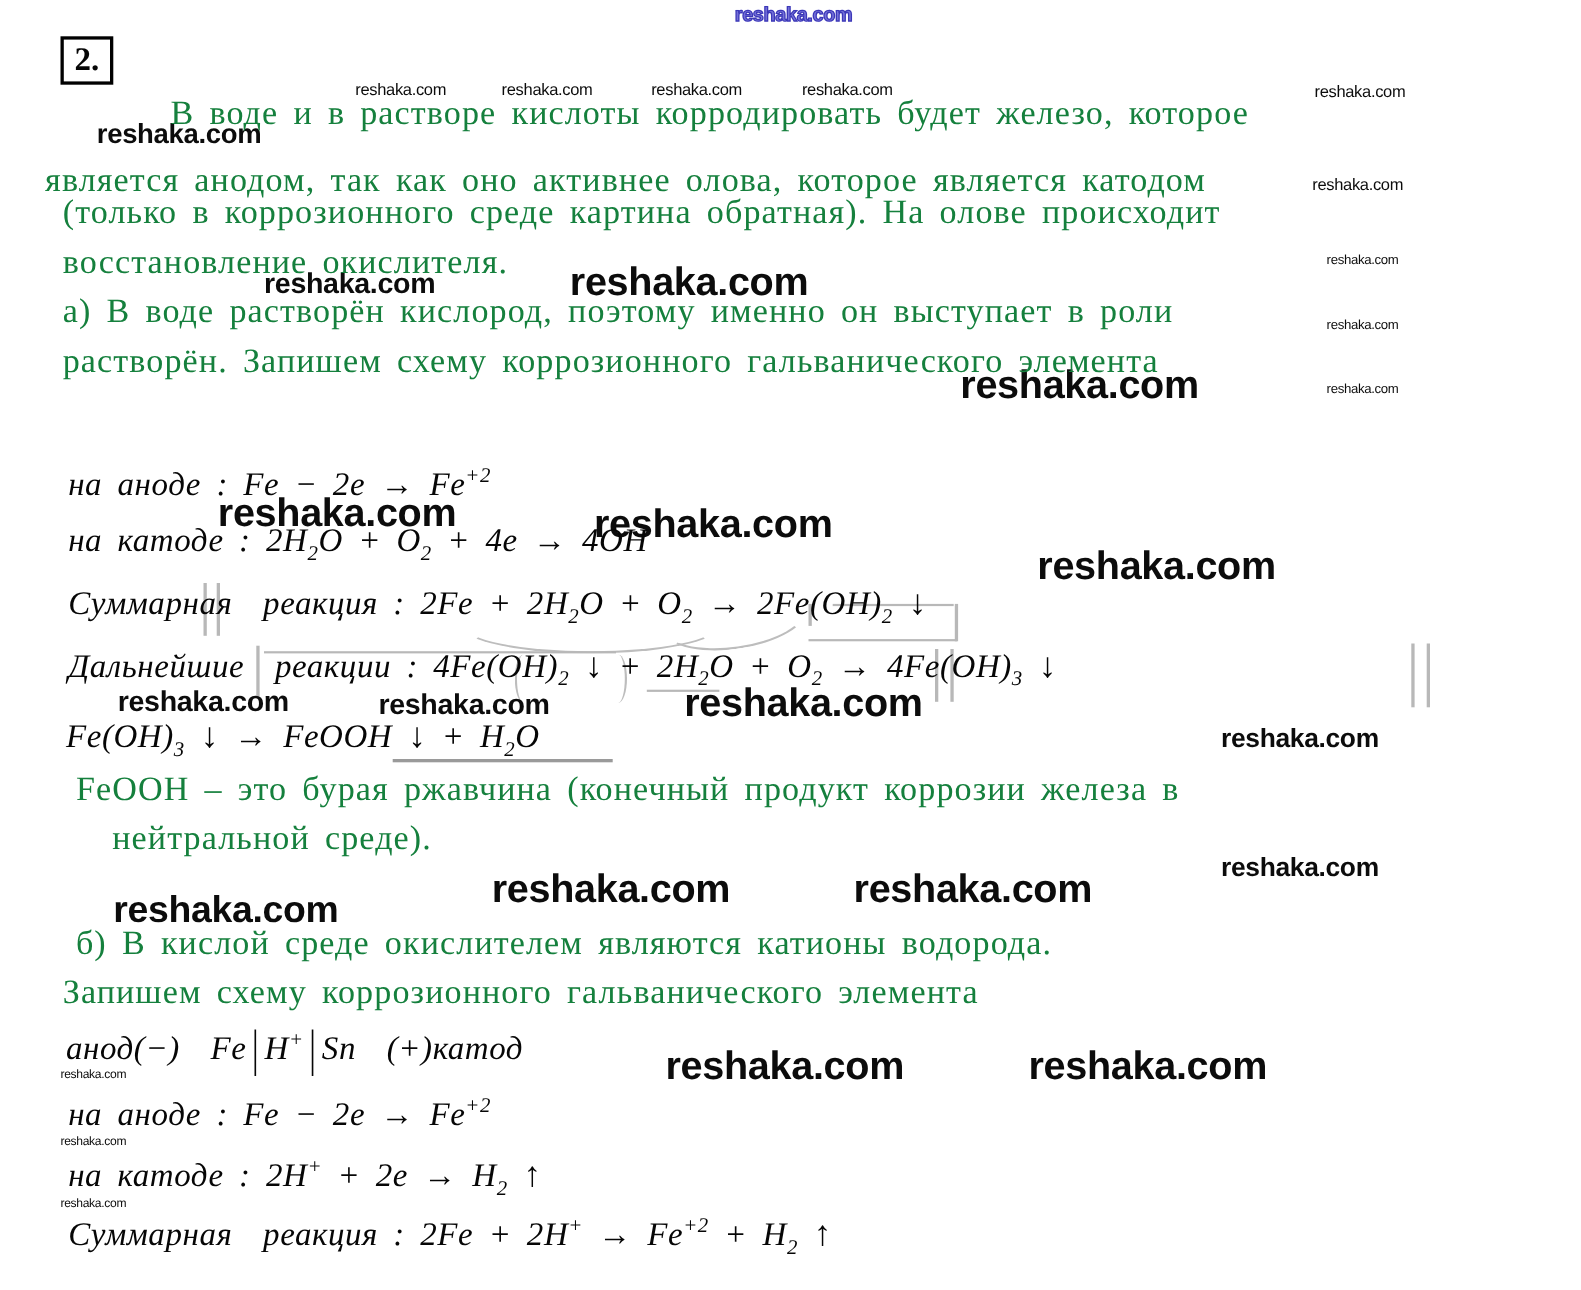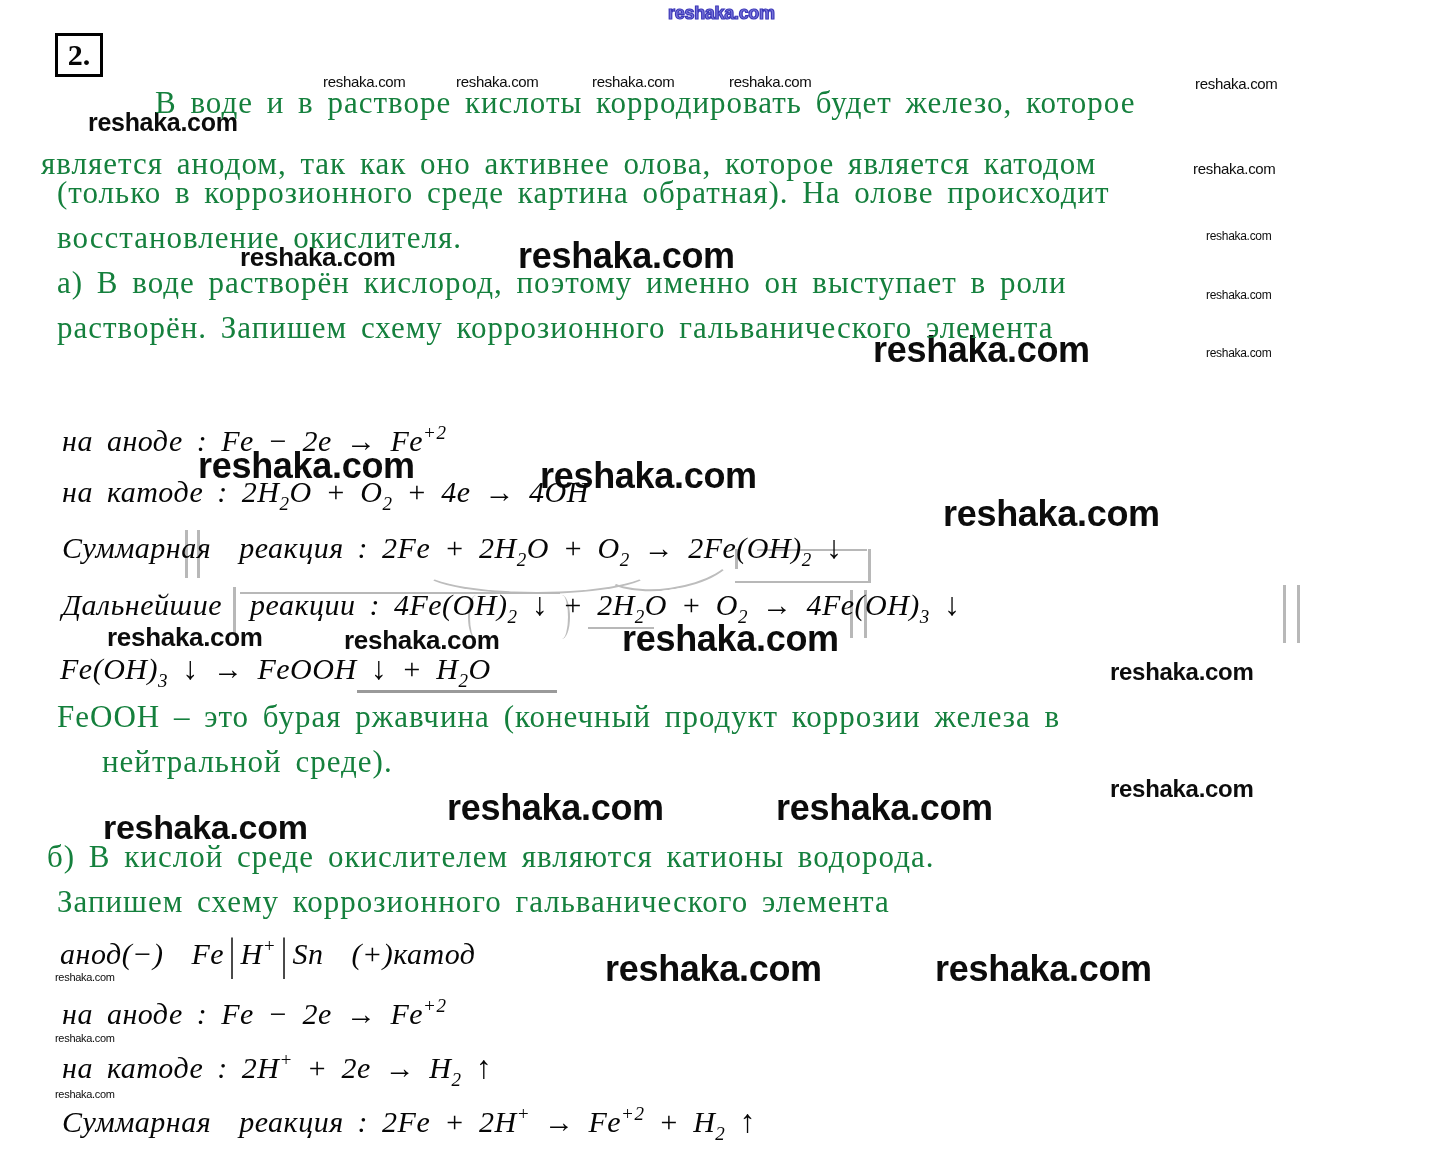--- a/index.html
+++ b/index.html
@@ -56,7 +56,7 @@
   <div class="eq" style="left:62px;top:586px;"><span class="t-n">Дальнейшие  реакции : 4Fe</span><span class="t-n">(OH)</span><span class="t-sub">2</span><span class="t-arr"> ↓</span><span class="t-n"> + 2H</span><span class="t-sub">2</span><span class="t-n">O + O</span><span class="t-sub">2</span><span class="t-n"> → 4Fe</span><span class="t-n">(OH)</span><span class="t-sub">3</span><span class="t-arr"> ↓</span></div>
   <div class="eq" style="left:60px;top:650px;"><span class="t-n">Fe</span><span class="t-n">(OH)</span><span class="t-sub">3</span><span class="t-arr"> ↓</span><span class="t-n"> → FeOOH</span><span class="t-arr"> ↓</span><span class="t-n"> + H</span><span class="t-sub">2</span><span class="t-n">O</span></div>
 
-  <div class="line" style="left:57px;top:698px;">FeOOH – это бурая ржавчина (конечный продукт коррозии железа в</div>
+  <div class="line" style="left:69px;top:698px;">FeOOH – это бурая ржавчина (конечный продукт коррозии железа в</div>
   <div class="line" style="left:57px;top:743px;margin-left:45px;">нейтральной среде).</div>
 
   <div class="line" style="left:47px;top:838px;">б) В кислой среде окислителем являются катионы водорода.</div>

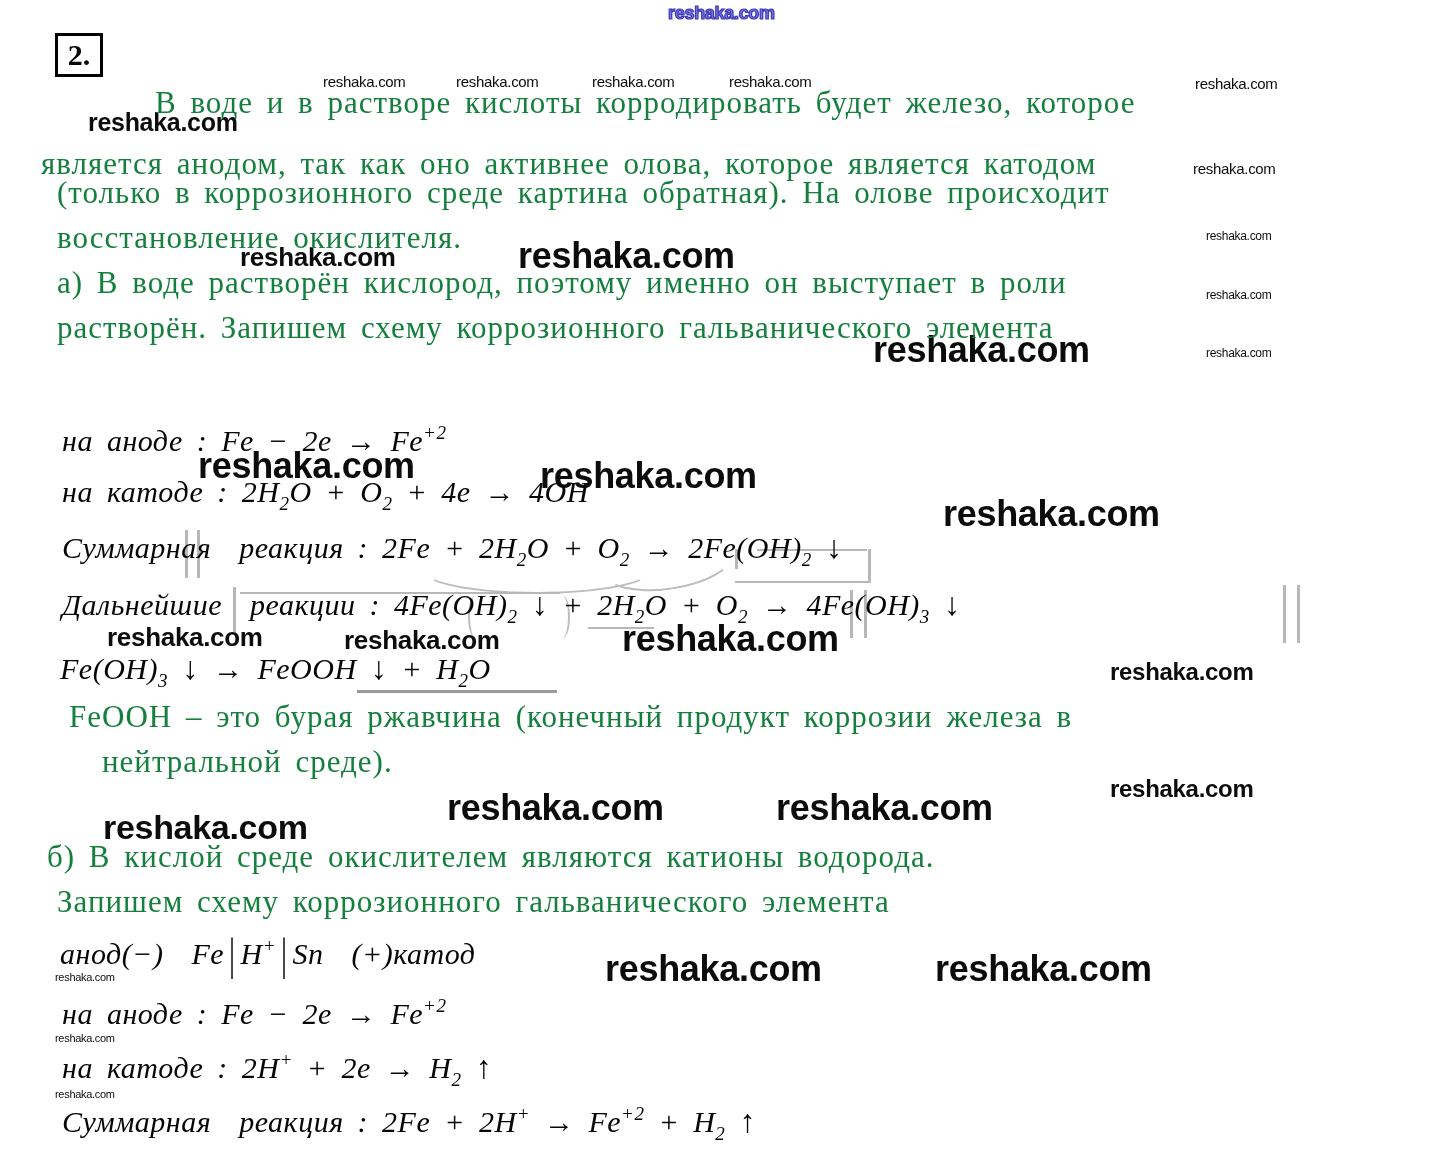--- a/index.html
+++ b/index.html
@@ -59,7 +59,7 @@
   <div class="line" style="left:69px;top:698px;">FeOOH – это бурая ржавчина (конечный продукт коррозии железа в</div>
   <div class="line" style="left:57px;top:743px;margin-left:45px;">нейтральной среде).</div>
 
-  <div class="line" style="left:47px;top:838px;">б) В кислой среде окислителем являются катионы водорода.</div>
+  <div class="line" style="left:69px;top:838px;">б) В кислой среде окислителем являются катионы водорода.</div>
   <div class="line" style="left:57px;top:883px;">Запишем схему коррозионного гальванического элемента</div>
 
   <div class="eq" style="left:60px;top:935px;"><span class="t-n">анод</span><span class="t-n">(−)</span><span class="t-n">  Fe</span><span class="t-bar">|</span><span class="t-n">H</span><span class="t-sup">+</span><span class="t-bar">|</span><span class="t-n">Sn  </span><span class="t-n">(+)</span><span class="t-n">катод</span></div>

